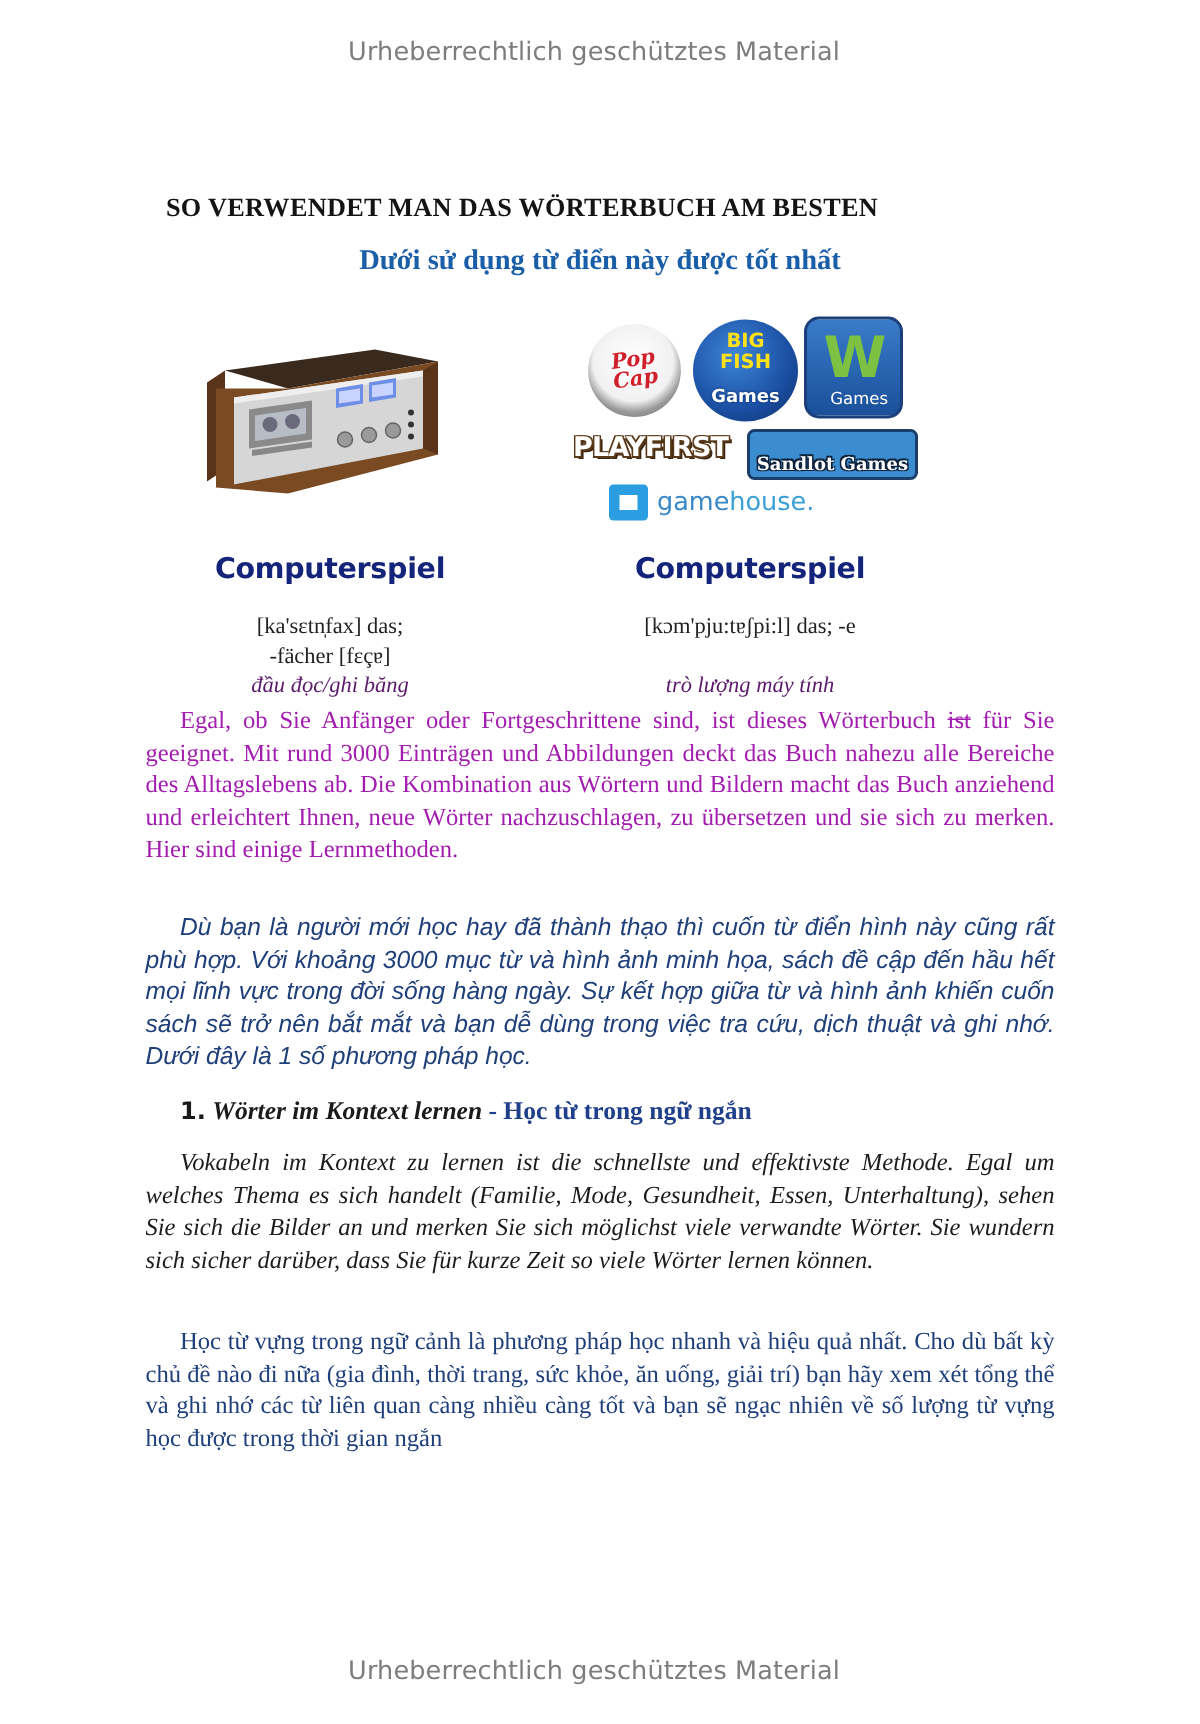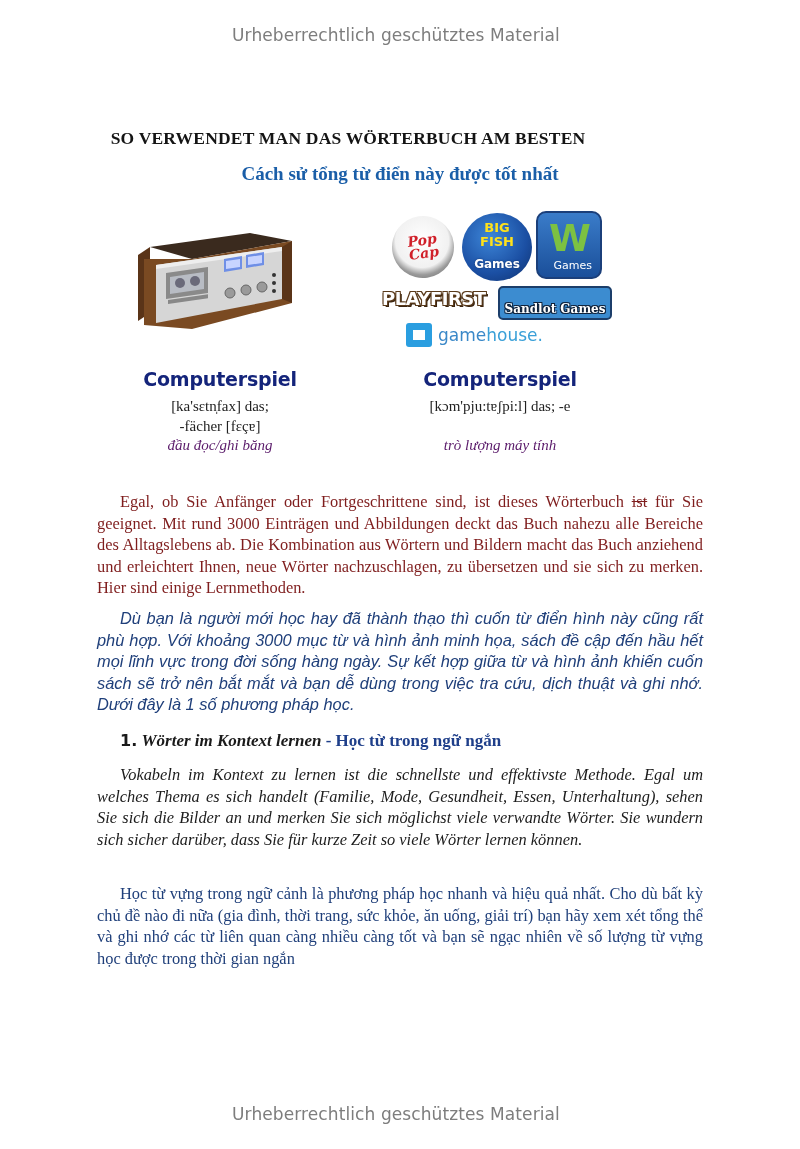--- a/index.html
+++ b/index.html
@@ -119,7 +119,7 @@
 <div class="watermark wm-top">Urheberrechtlich geschütztes Material</div>
 
 <h1 class="title-de">SO VERWENDET MAN DAS WÖRTERBUCH AM BESTEN</h1>
-<h2 class="title-vi">Cách sử tổng từ điển này được tốt nhất</h2>
+<h2 class="title-vi">Dưới sử dụng từ điển này được tốt nhất</h2>
 
 <div class="cassette">
   <svg width="168" height="110" viewBox="0 0 168 110">

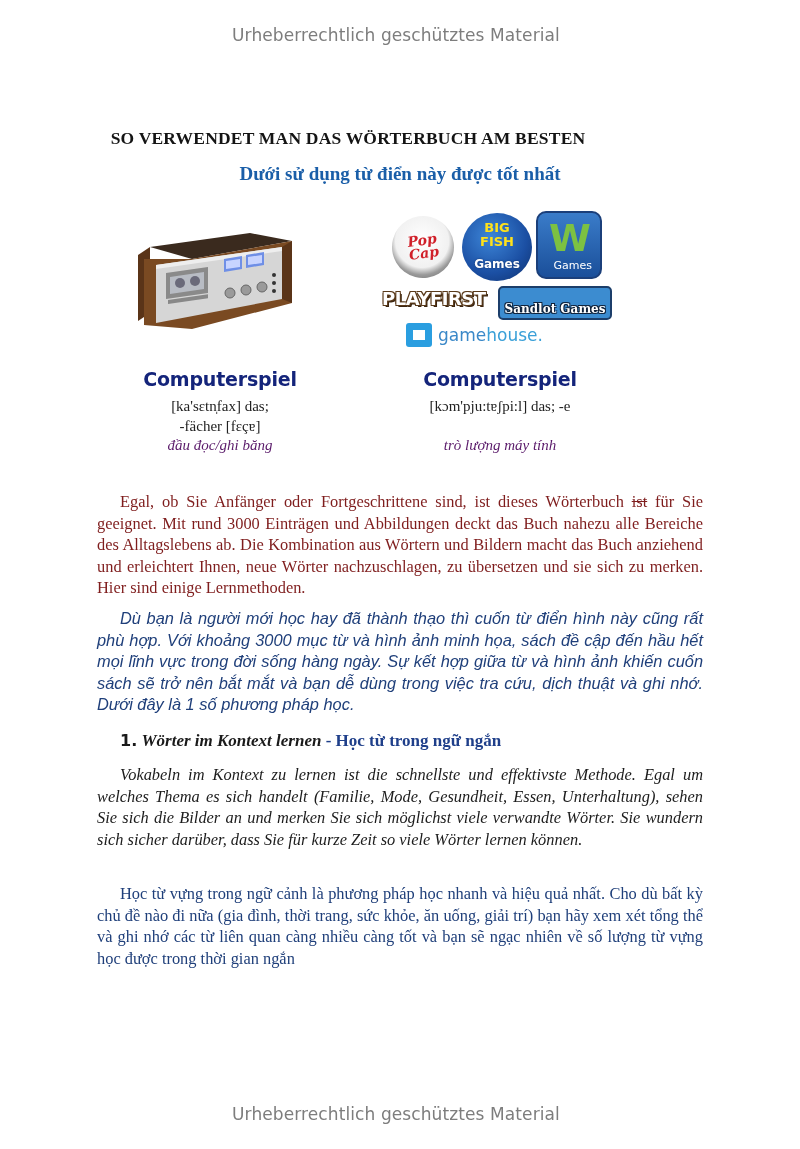--- a/index.html
+++ b/index.html
@@ -89,7 +89,7 @@
       font-family: "DejaVu Sans", sans-serif; font-weight: bold; font-size: 19px; color: #14247a;
       line-height: 26px; letter-spacing: -0.2px;
     }
-    .phon { font-family: "Liberation Serif", serif; font-size: 15px; color: #222; line-height: 20px; margin-top: 4px; }
+    .phon { font-family: "Liberation Serif", serif; font-size: 15px; color: #222; line-height: 20px; margin-top: 16px; }
     .trans { font-family: "Liberation Serif", serif; font-style: italic; font-size: 15px; color: #5a1a6a; line-height: 19px; }
     .entry-2 .trans { margin-top: 20px; }
 

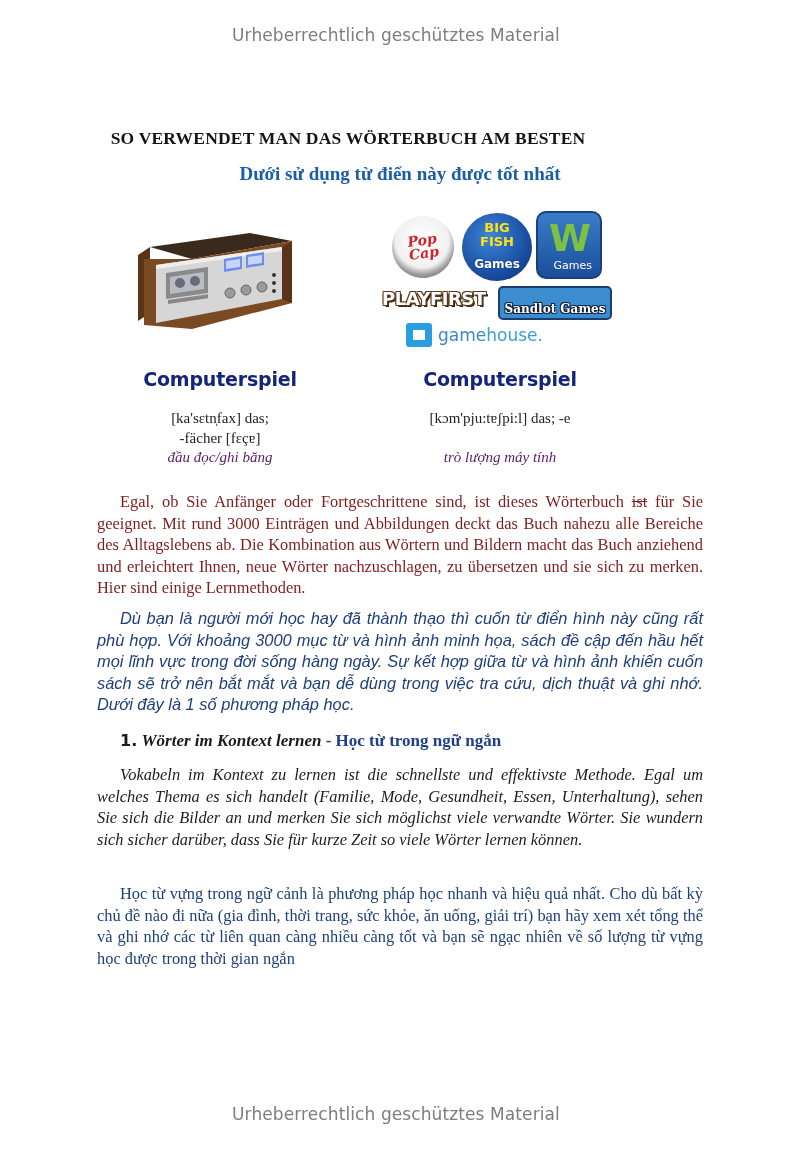--- a/index.html
+++ b/index.html
@@ -98,7 +98,7 @@
       position: absolute; left: 97px; width: 606px;
       font-size: 16.4px; line-height: 21.6px; text-align: justify; text-indent: 23px;
     }
-    .para-de { top: 491px; font-family: "Liberation Serif", serif; color: #7f1d1d; }
+    .para-de { top: 469px; font-family: "Liberation Serif", serif; color: #a21caf; }
     .strike { text-decoration: line-through; }
     .para-vi { top: 608px; font-family: Liberation Sans, sans-serif; font-style: italic; color: #1f3f7a; }
 

